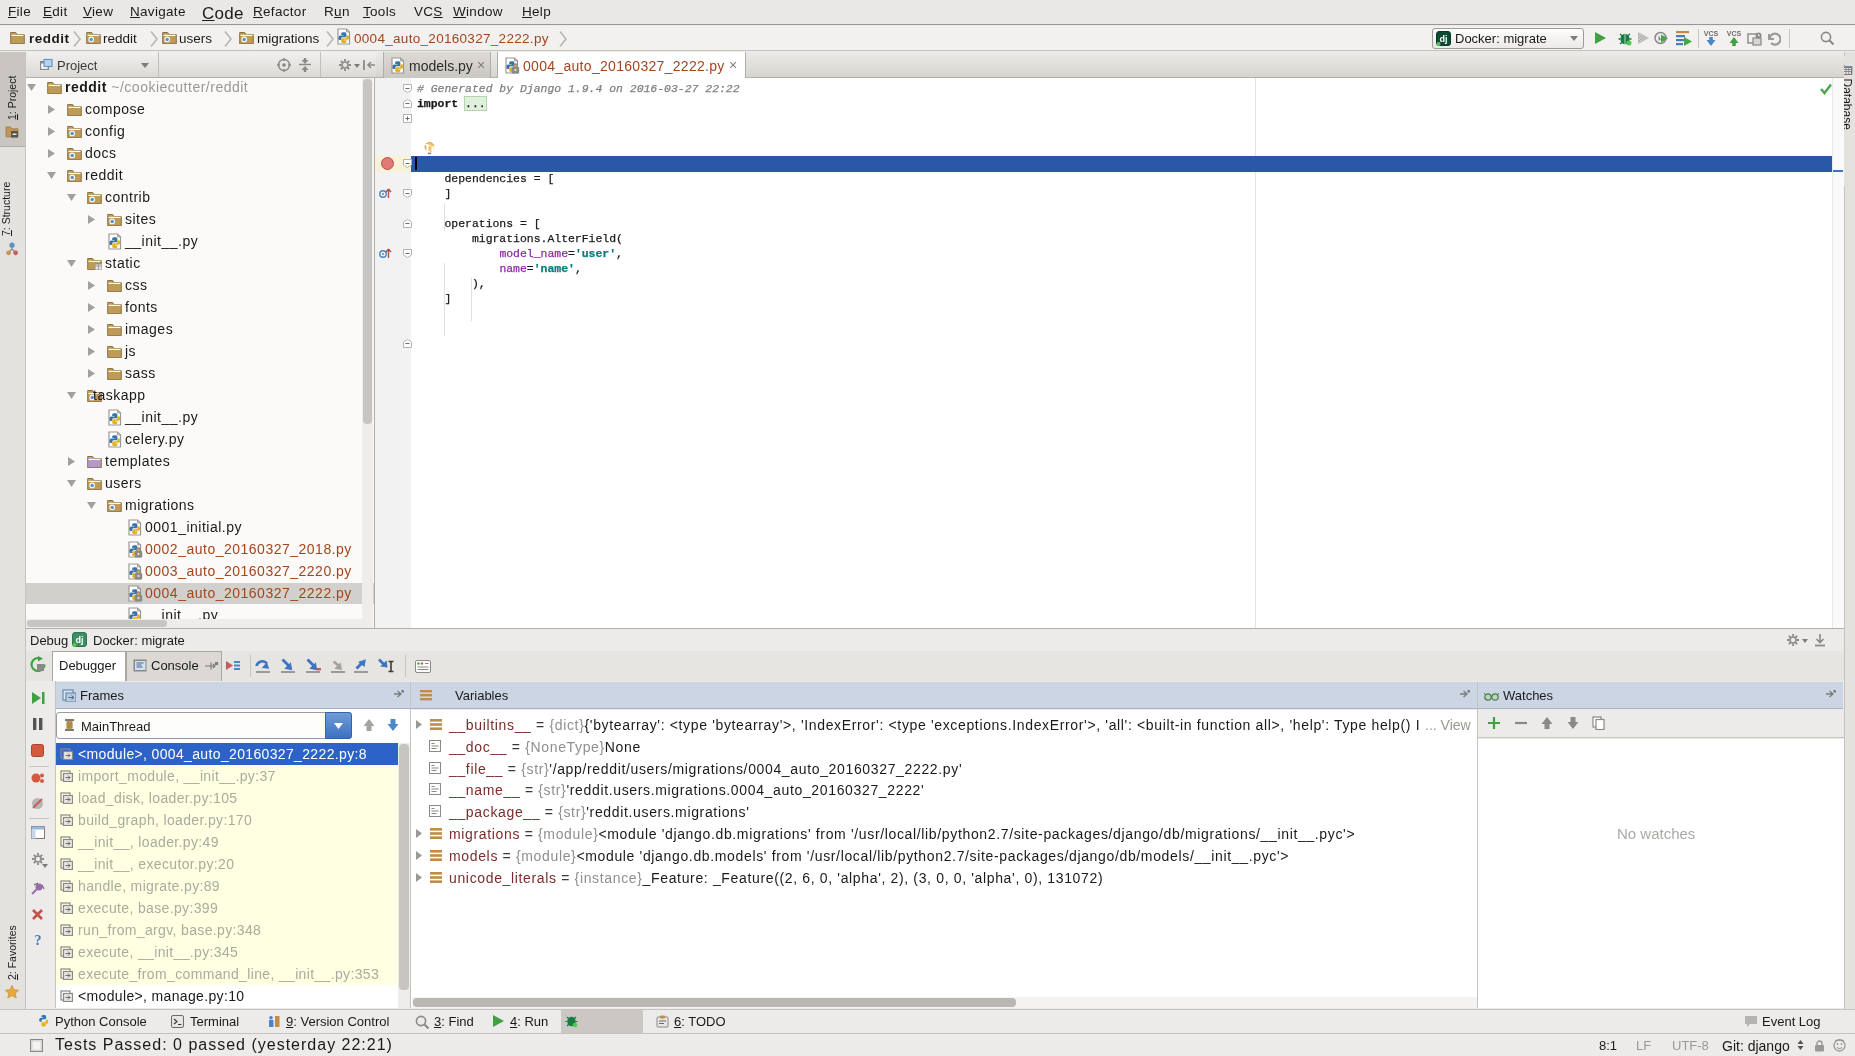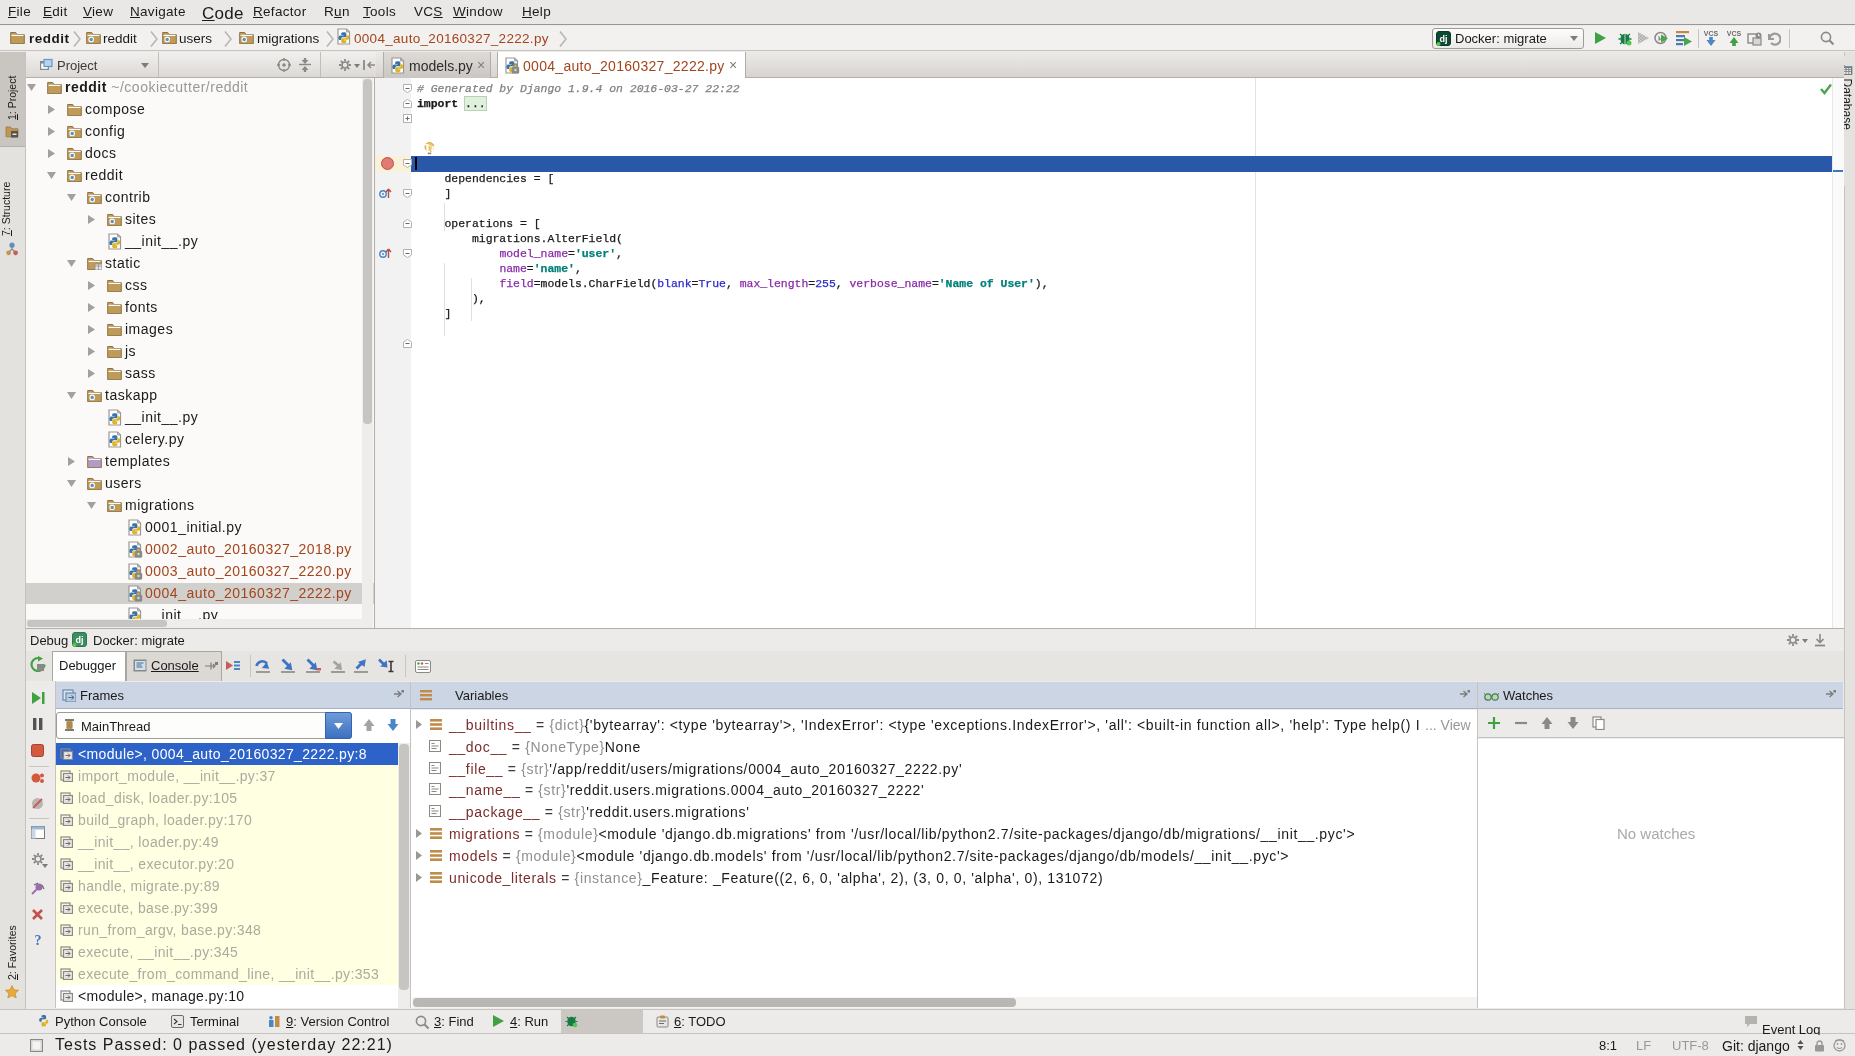--- a/index.html
+++ b/index.html
@@ -470,7 +470,6 @@
     <div style="height:15px;white-space:pre">        migrations.AlterField(</div>
     <div style="height:15px;white-space:pre">            <span style="color:#8a2ba8">model_name</span>=<span style="color:#00807a"><b>'user'</b></span>,</div>
     <div style="height:15px;white-space:pre">            <span style="color:#8a2ba8">name</span>=<span style="color:#00807a"><b>'name'</b></span>,</div>
-    <div style="height:15px;white-space:pre">            <span style="color:#8a2ba8">field</span>=models.CharField(<span style="color:#2929cc">blank</span>=<span style="color:#2929cc">True</span>, <span style="color:#8a2ba8">max_length</span>=<span style="color:#2929cc">255</span>, <span style="color:#8a2ba8">verbose_name</span>=<span style="color:#00807a"><b>'Name of User'</b></span>),</div>
     <div style="height:15px;white-space:pre">        ),</div>
     <div style="height:15px;white-space:pre">    ]</div>
   </div>

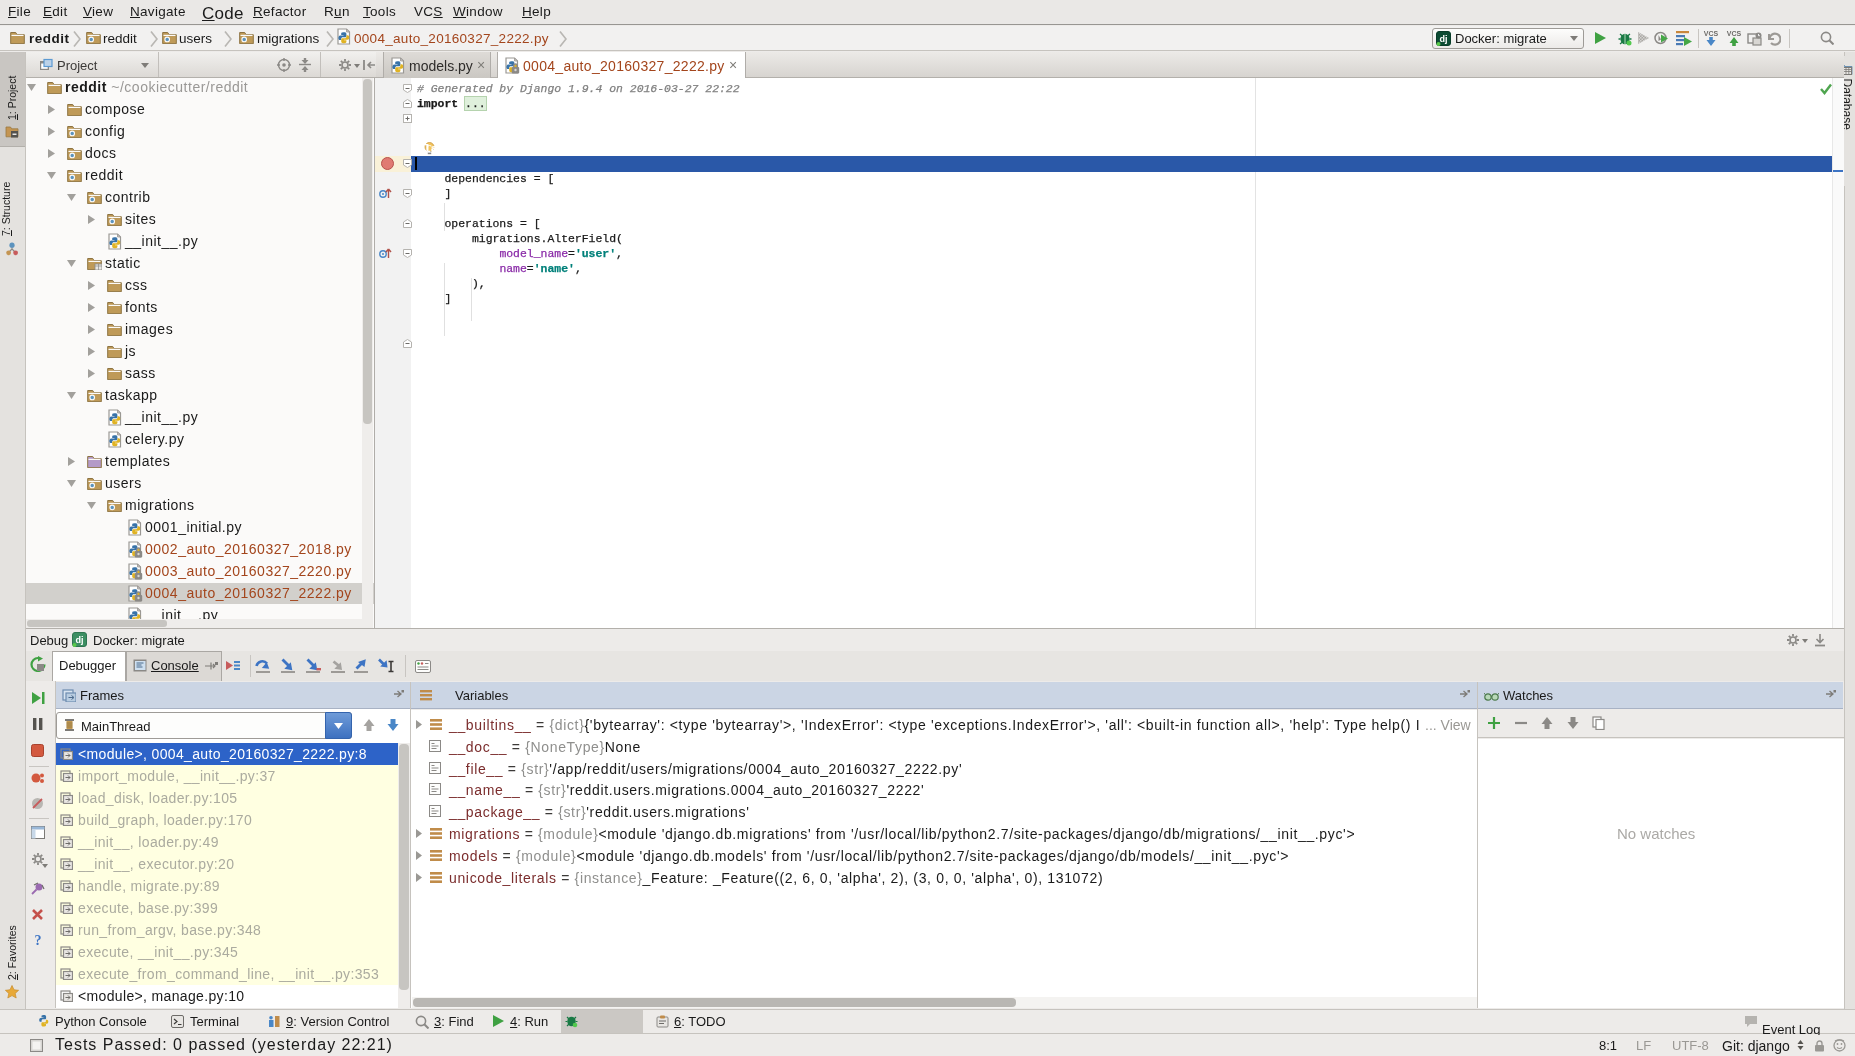--- a/index.html
+++ b/index.html
@@ -346,7 +346,7 @@
     <path d="M1.5 4.4 h12" stroke="#fbfaf9" stroke-width="1.2"></path>
     <circle cx="5.2" cy="8.4" r="2.3" fill="#5c93be" stroke="#fbfaf9" stroke-width="1.1"></circle>
   </svg>
-<div class="r" style="left:105px;top:387px;font-size:14px;letter-spacing:0.5px">taskapp</div>
+<div class="r" style="left:93px;top:387px;font-size:14px;letter-spacing:0.5px">taskapp</div>
 <svg class="r" width="16" height="17" viewBox="0 0 16 17" style="left:107px;top:409px">
     <path d="M2 1 h8.5 l3 3 v12 H2 z" fill="#fff" stroke="#9a9894" stroke-width="1.2"></path>
     <path d="M10.5 1 l3 3 h-3 z" fill="#c9c7c4" stroke="#9a9894" stroke-width="0.8"></path>

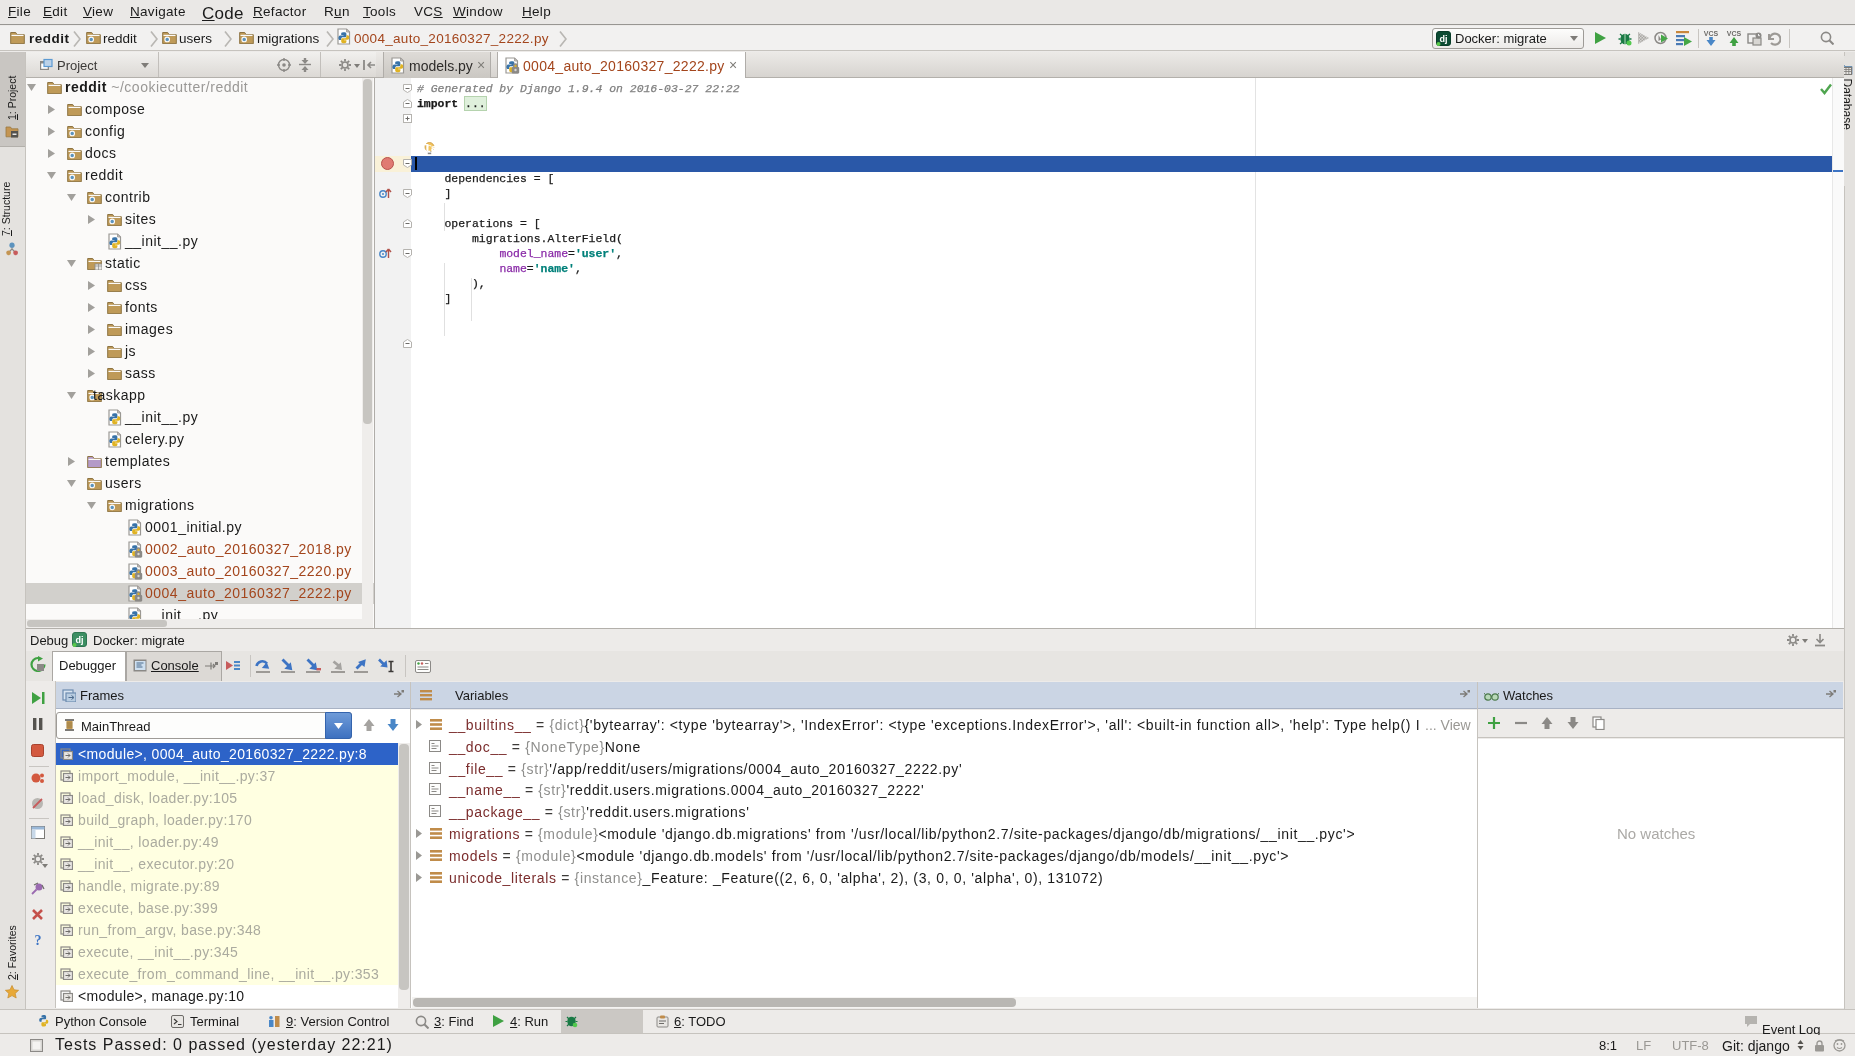--- a/index.html
+++ b/index.html
@@ -552,7 +552,7 @@
     <rect x="2" y="2" width="10.5" height="9" fill="#cfe0f0"></rect>
     <path d="M3.5 4 h7 M3.5 6 h5 M3.5 8 h6" stroke="#4a6b8c" stroke-width="1"></path>
   </svg>
-<div class="r" style="left:151px;top:658px;text-decoration:underline;">Console</div>
+<div class="r" style="left:151px;top:658px;">Console</div>
 <svg class="r" width="13" height="10" viewBox="0 0 13 10" style="left:205px;top:661px">
     <path d="M0 5 h6 M6 1.5 v7 M6 5 l4 -0 M8 3 l2 2 -2 2" stroke="#7e7c78" stroke-width="1.2" fill="none"></path>
     <rect x="10" y="1" width="3" height="3" fill="#7e7c78"></rect>

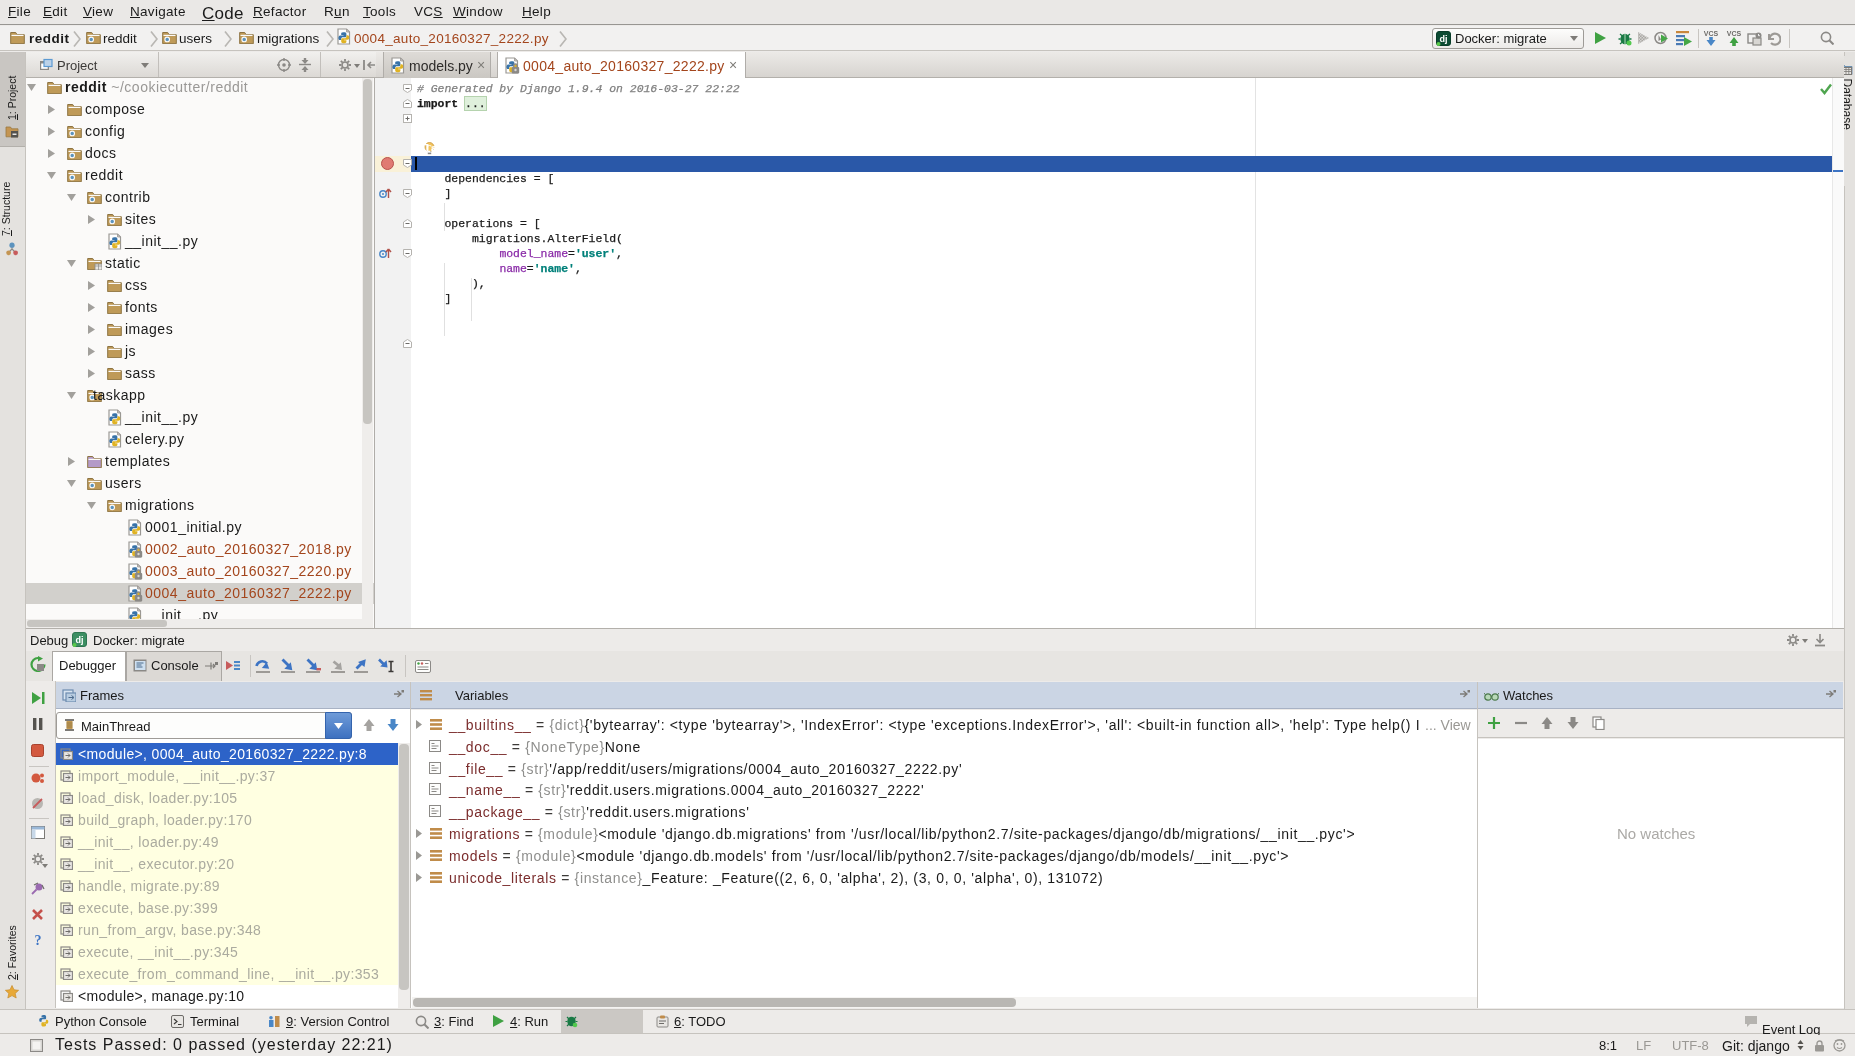--- a/index.html
+++ b/index.html
@@ -902,7 +902,7 @@
 <svg class="r" width="14" height="13" viewBox="0 0 14 13" style="left:1744px;top:1015px">
     <path d="M1 1 h12 v8 h-7 l-3 3 v-3 h-2 z" fill="#b5b3af"></path>
   </svg>
-<div class="r" style="left:1762px;top:1014px;margin-top:8px;">Event Log</div>
+<div class="r" style="left:1762px;top:1014px;">Event Log</div>
 <div class="r" style="left:0;top:1035px;width:1855px;height:21px;background:#edebe9"></div>
 <svg class="r" width="13" height="13" viewBox="0 0 13 13" style="left:30px;top:1039px">
     <rect x="0.5" y="0.5" width="12" height="12" fill="#d8d6d3" stroke="#8b8986"></rect>

